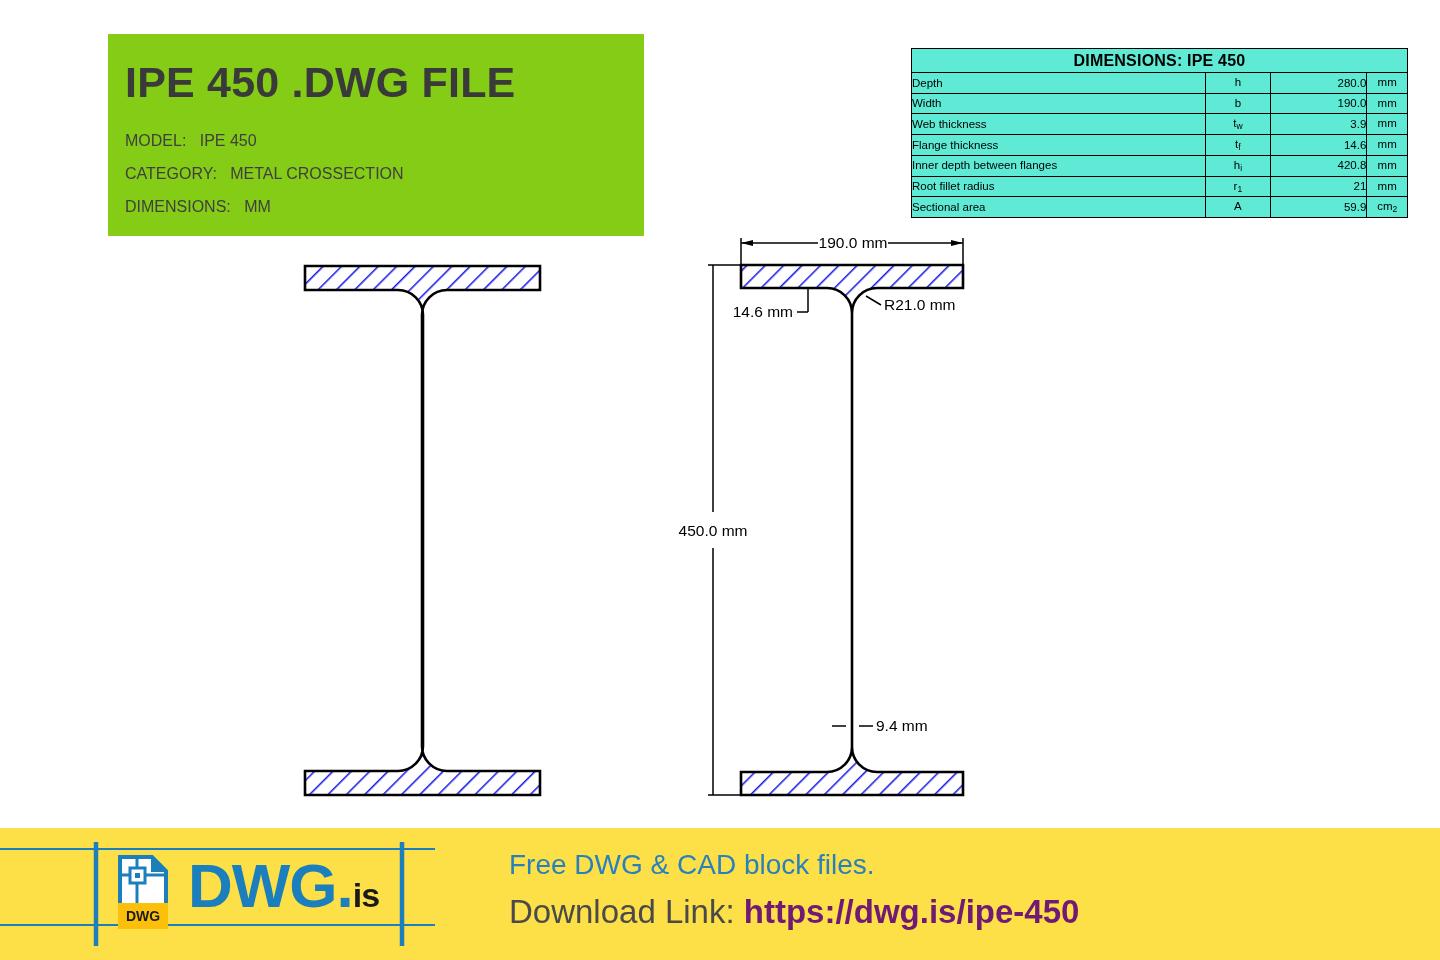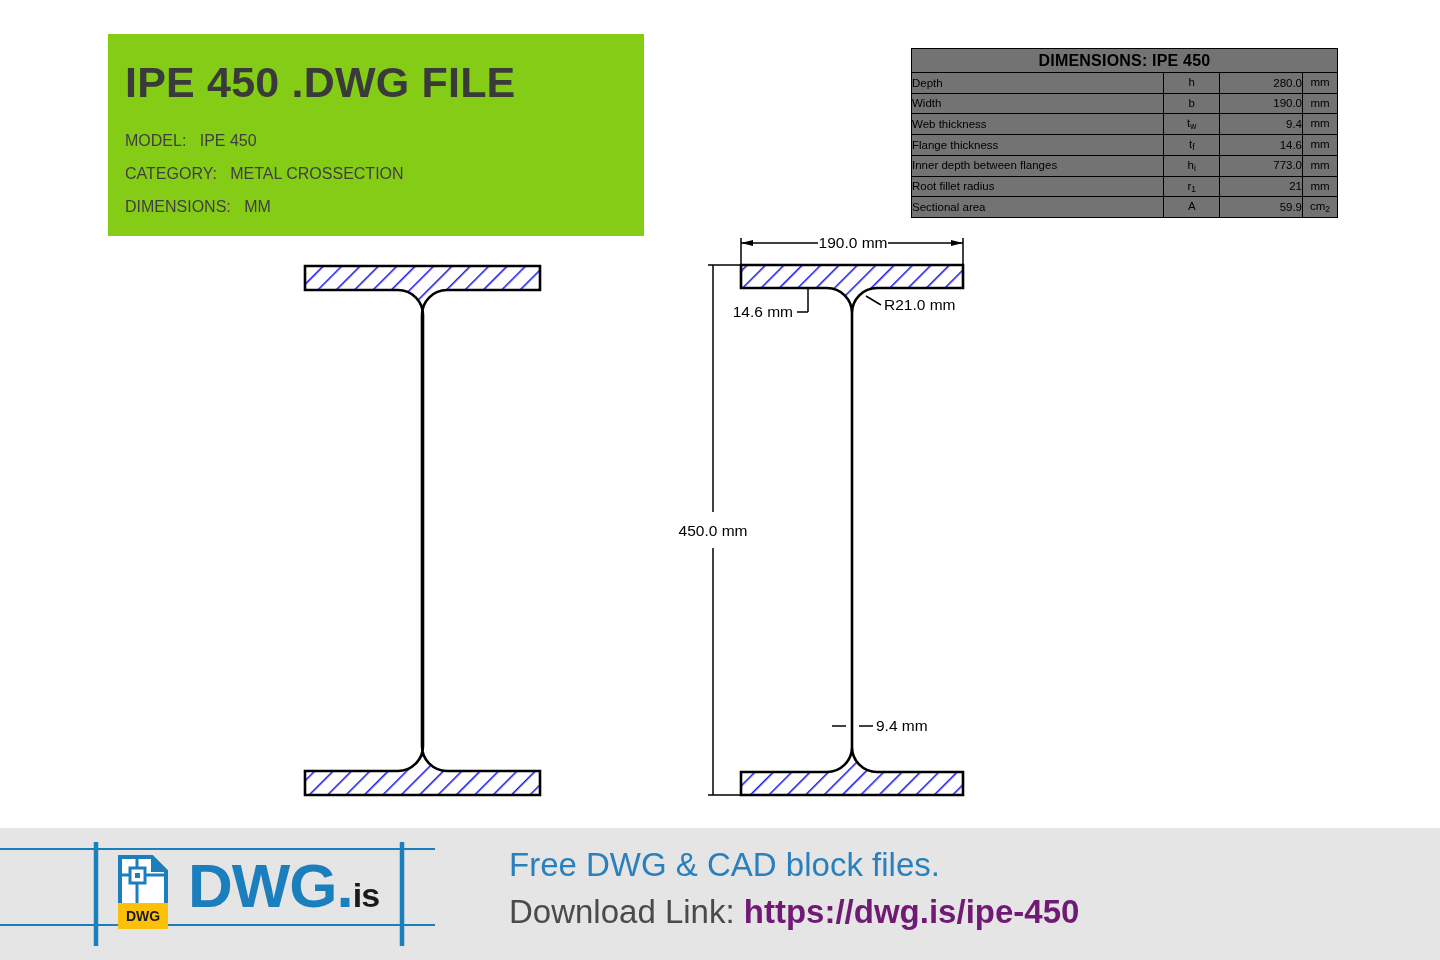--- a/index.html
+++ b/index.html
@@ -53,11 +53,11 @@
     position: absolute;
     left: 911px;
     top: 48px;
-    width: 427px;
+    width: 497px;
     border-collapse: collapse;
     font-size: 11.5px;
     color: #000;
-    background: #737373;
+    background: #5eead4;
   }
   #dimensions-table td, #dimensions-table th {
     border: 1.3px solid #000;

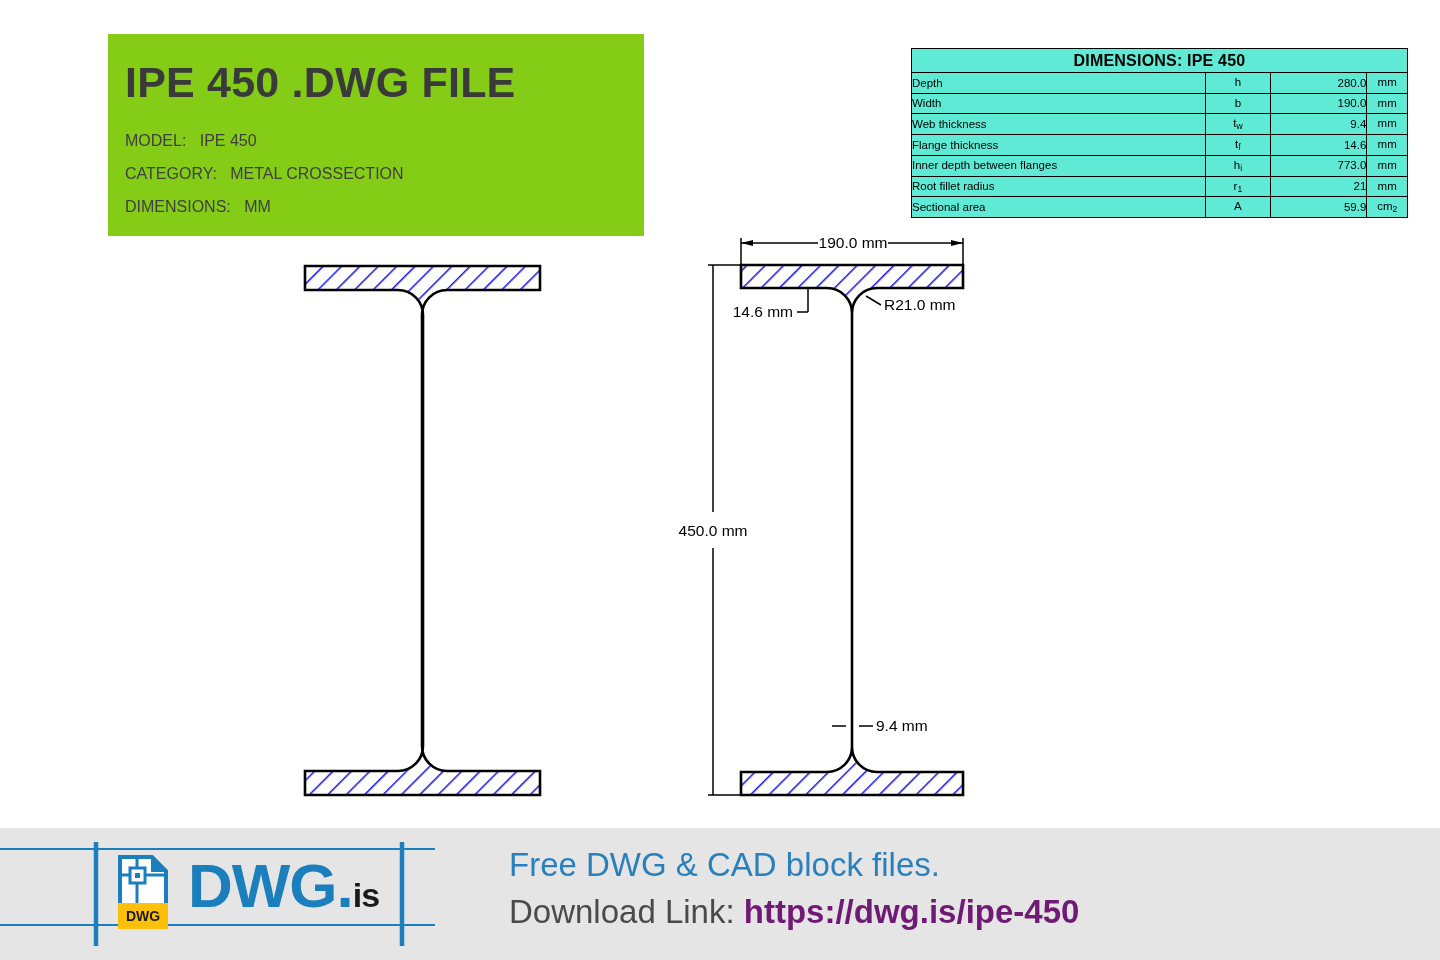--- a/index.html
+++ b/index.html
@@ -191,7 +191,7 @@
     <tr>
       <td class="c-name">Web thickness</td>
       <td class="c-symbol"><span>t</span><span class="sub">w</span></td>
-      <td class="c-value">9.4</td>
+      <td class="c-value">3.9</td>
       <td class="c-unit"><span>mm</span><span class="sup"></span></td>
     </tr>
     <tr>

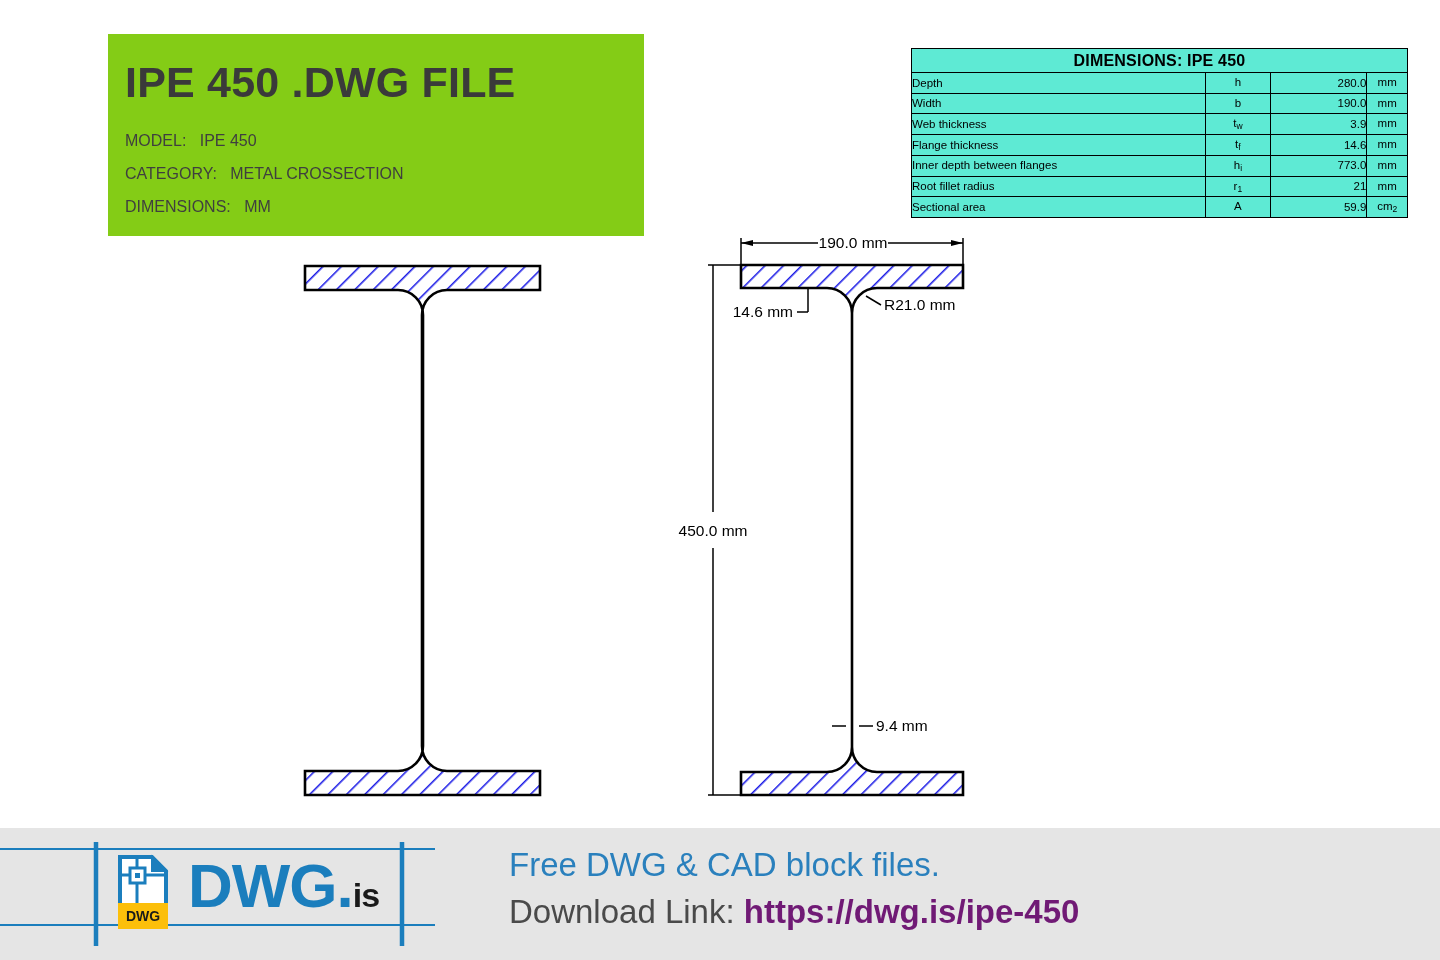--- a/index.html
+++ b/index.html
@@ -203,7 +203,7 @@
     <tr>
       <td class="c-name">Inner depth between flanges</td>
       <td class="c-symbol"><span>h</span><span class="sub">i</span></td>
-      <td class="c-value">773.0</td>
+      <td class="c-value">420.8</td>
       <td class="c-unit"><span>mm</span><span class="sup"></span></td>
     </tr>
     <tr>

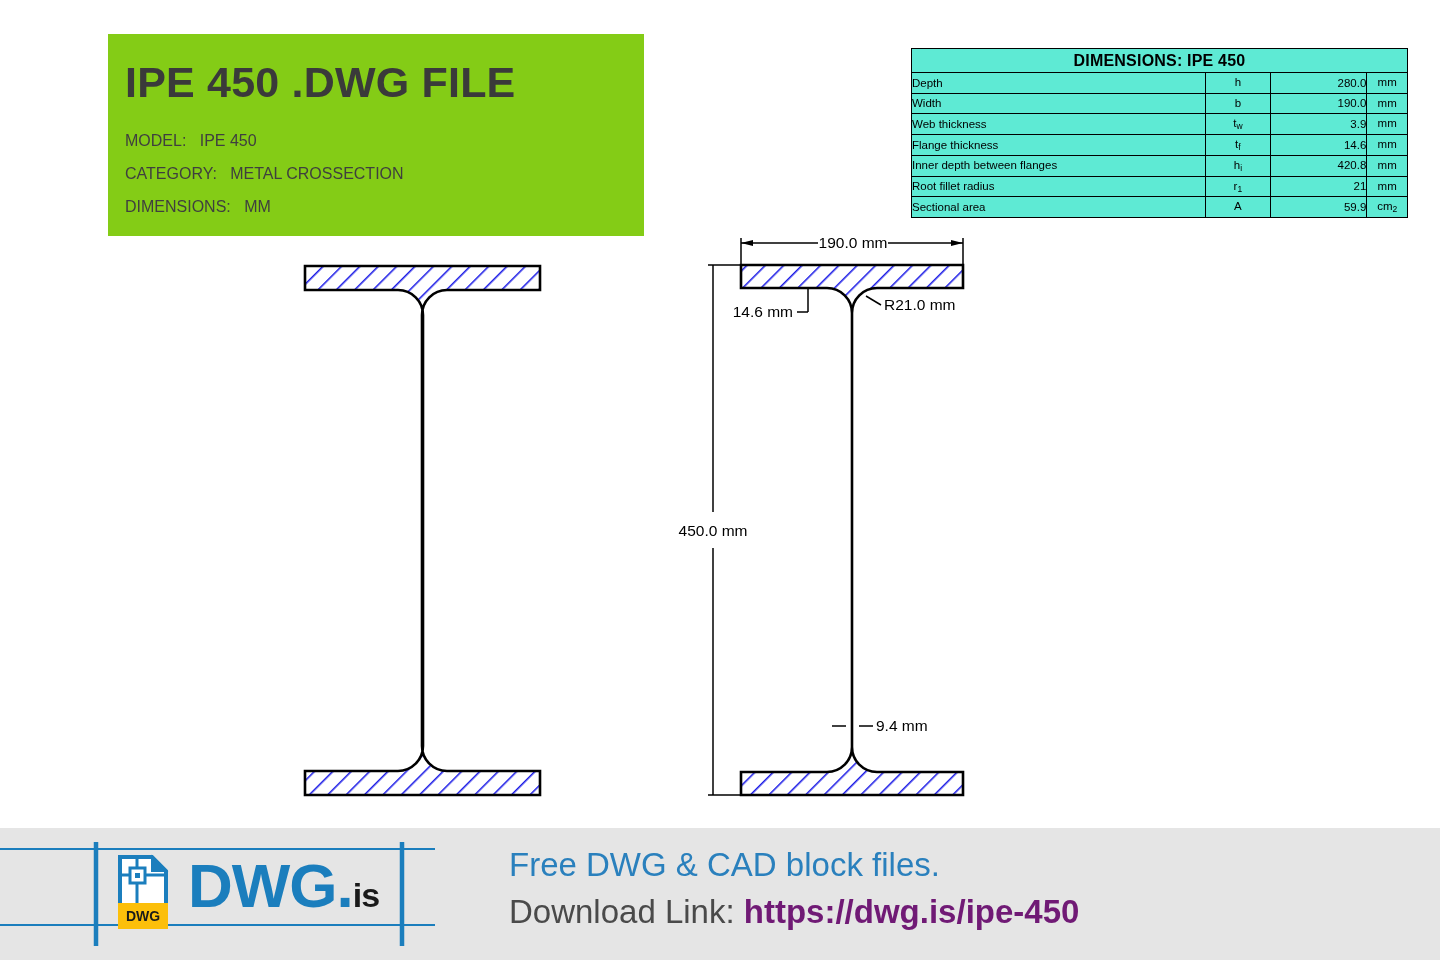--- a/index.html
+++ b/index.html
@@ -127,7 +127,7 @@
     width: 900px;
   }
   #footer-tagline {
-    font-size: 33px;
+    font-size: 28px;
     color: #2a80bd;
     line-height: 44px;
     white-space: nowrap;

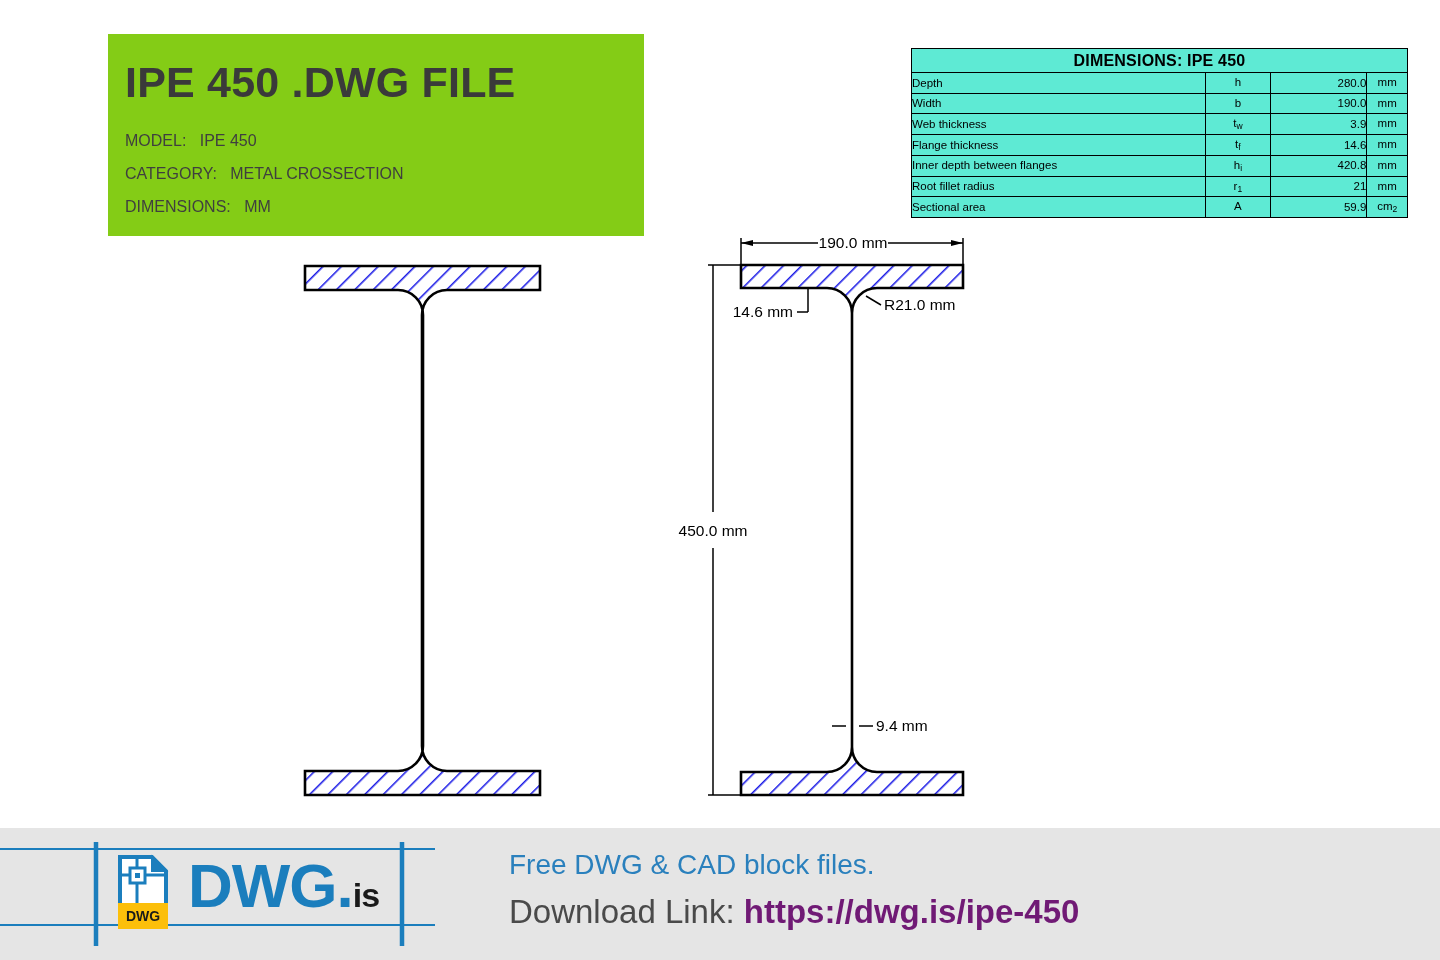--- a/index.html
+++ b/index.html
@@ -97,7 +97,7 @@
     top: 828px;
     width: 1440px;
     height: 132px;
-    background: #e5e5e5;
+    background: #fde047;
   }
   #footer-logo {
     position: absolute;

